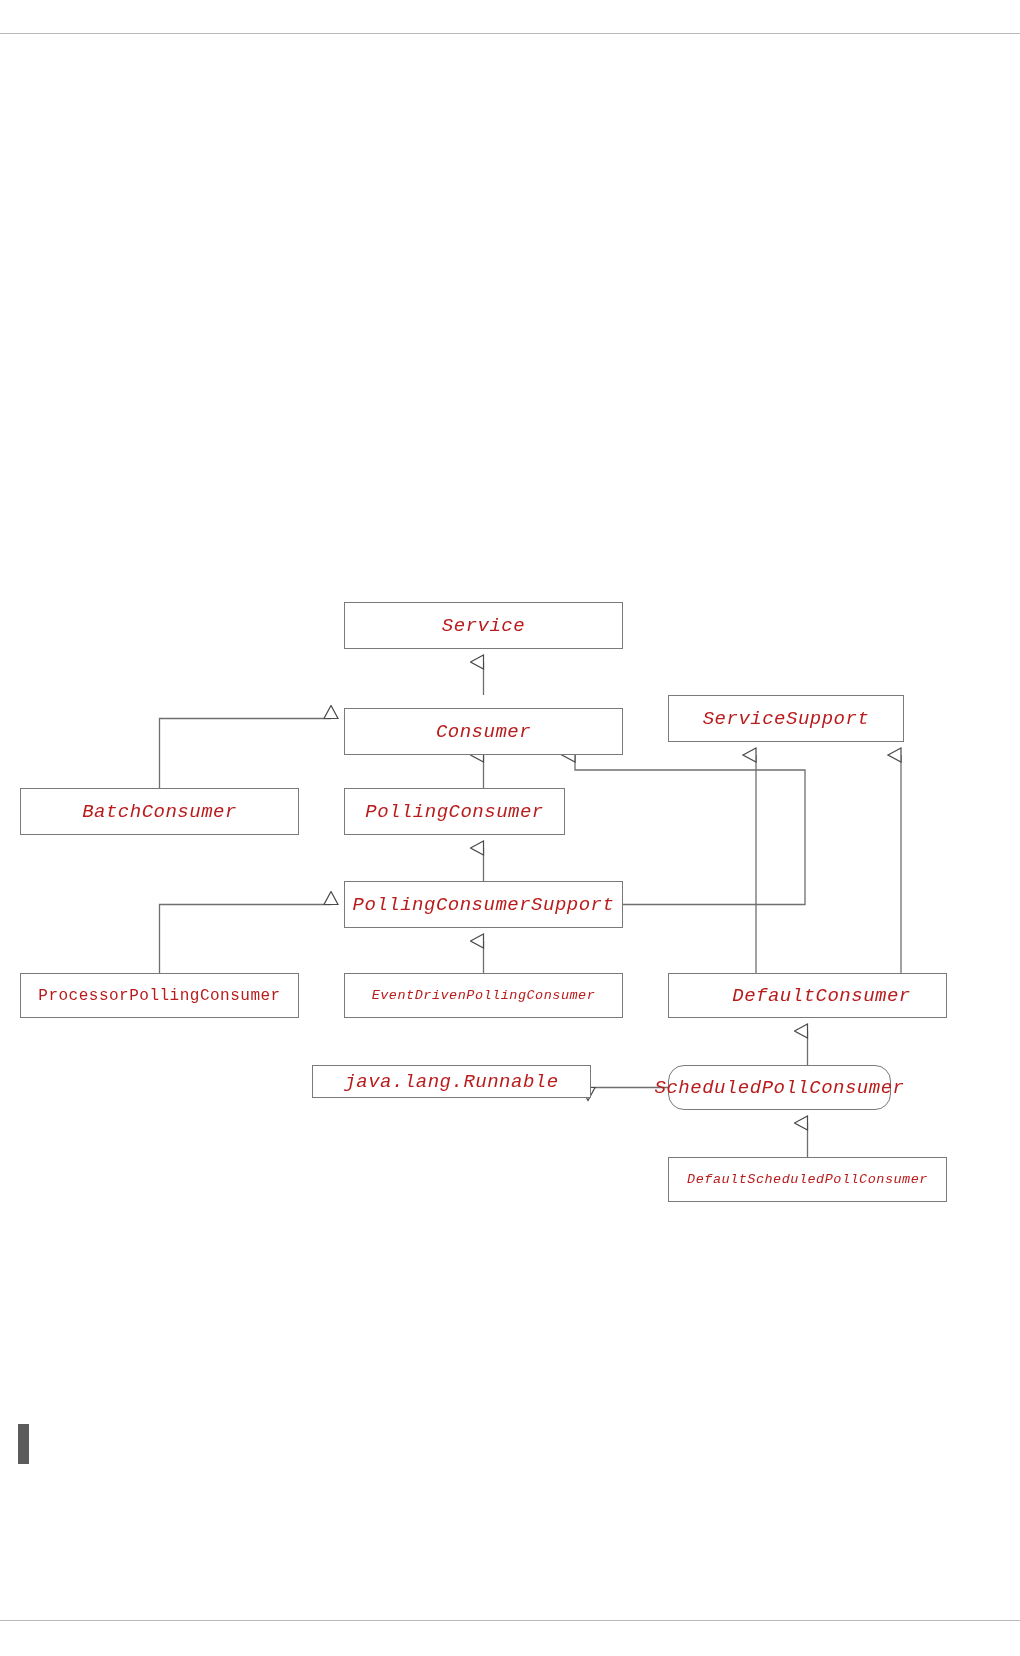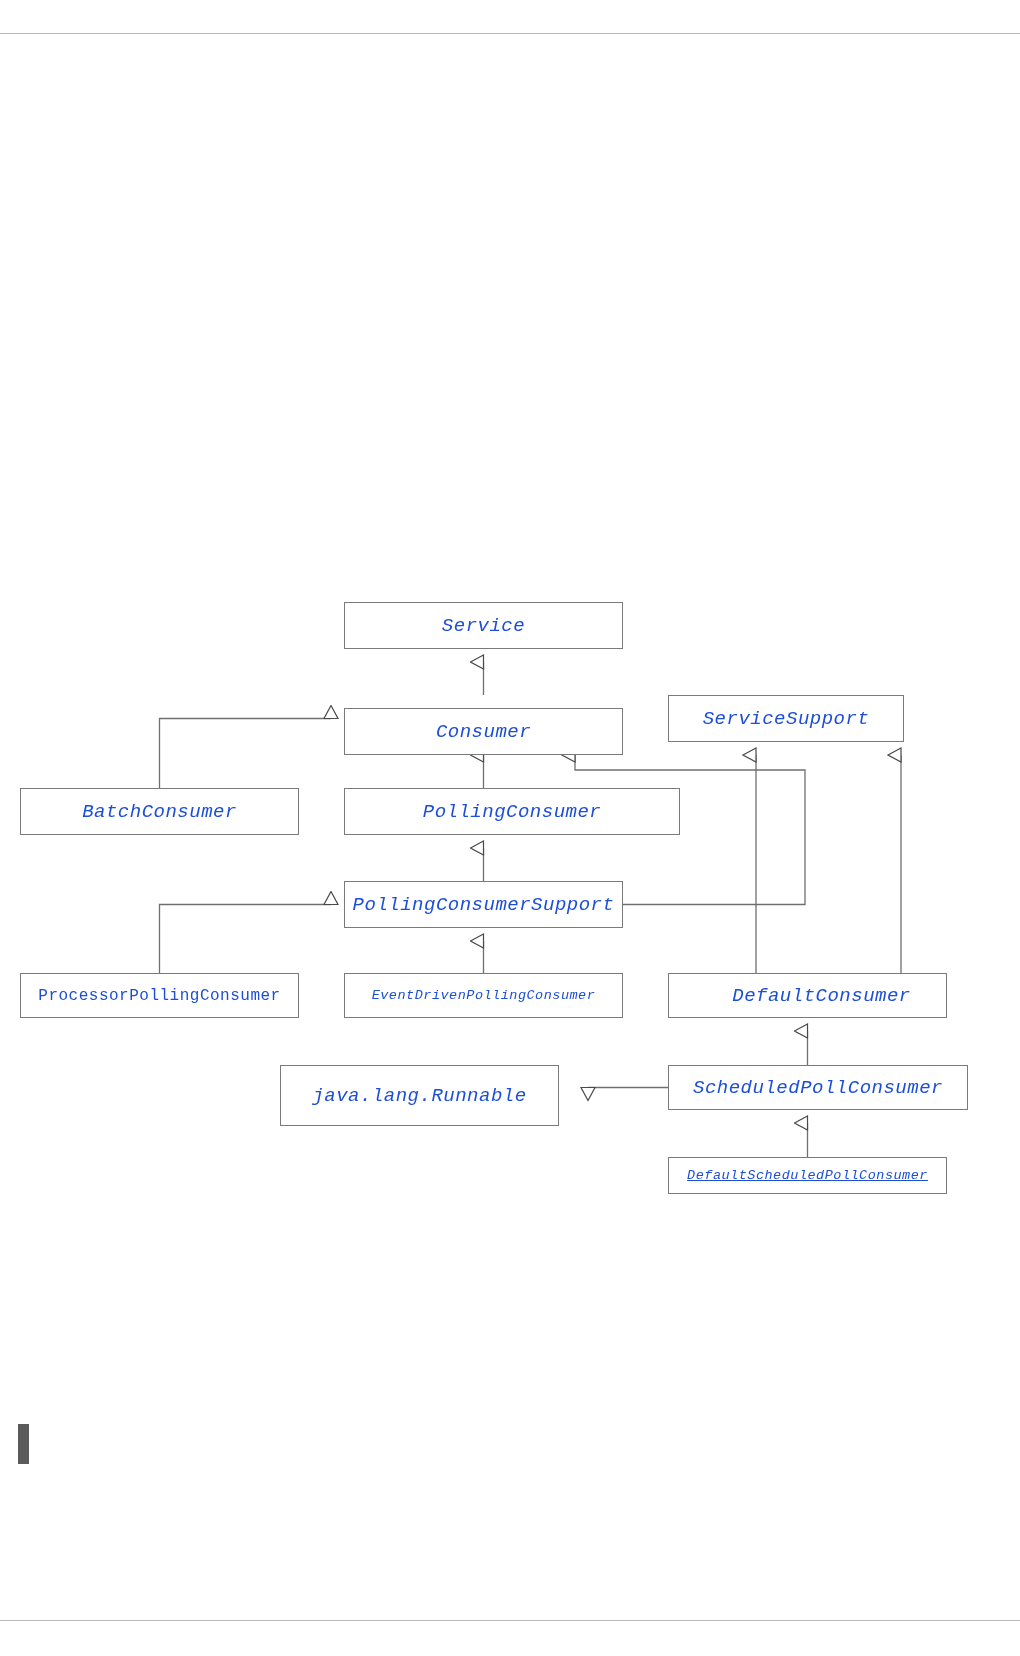--- a/index.html
+++ b/index.html
@@ -32,7 +32,7 @@
     border:1px solid #7a7a7a;
     background:#ffffff;
     display:flex;align-items:center;justify-content:center;
-    color:#1d4ed8;
+    color:#b91c1c;
     font-style:italic;
     letter-spacing:0.5px;
     white-space:nowrap;

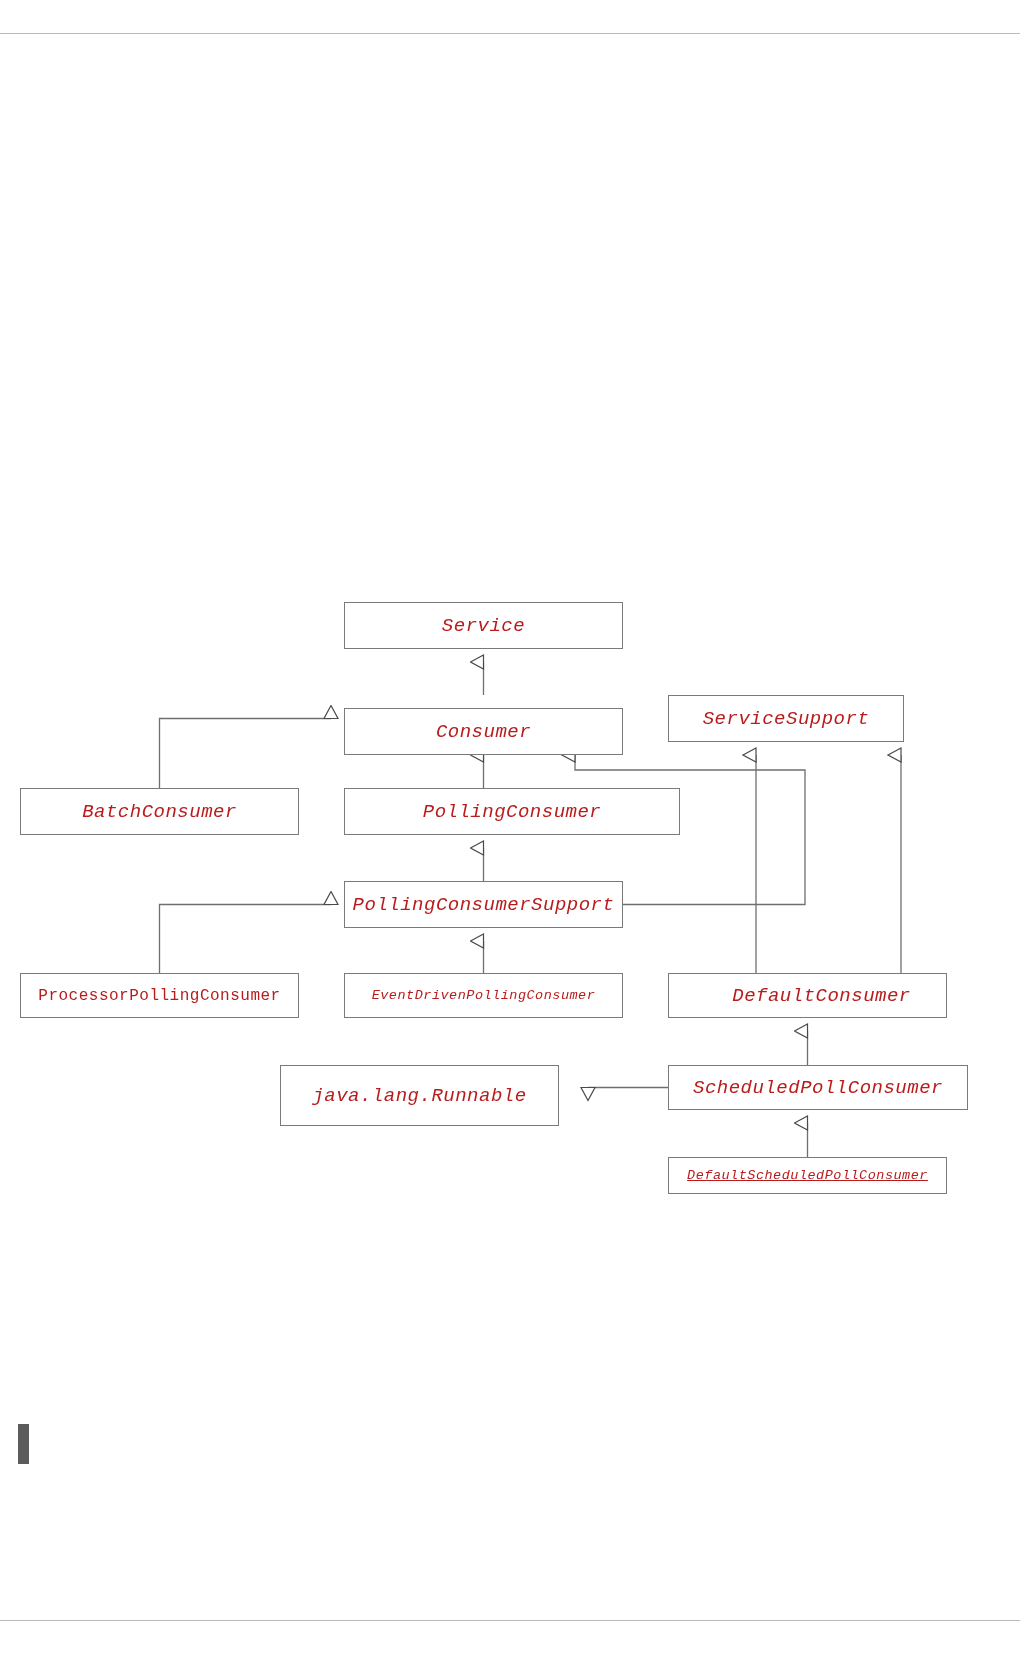--- a/index.html
+++ b/index.html
@@ -84,7 +84,7 @@
       <div class="node sz-lg" style="left: 20px; top: 788px; width: 279px; height: 47px;">
         <span>BatchConsumer</span>
       </div>
-      <div class="node sz-lg" style="left: 344px; top: 788px; width: 336px; height: 47px;">
+      <div class="node sz-lg" style="left: 344px; top: 788px; width: 221px; height: 47px;">
         <span>PollingConsumer</span>
       </div>
       <div class="node sz-lg" style="left: 344px; top: 881px; width: 279px; height: 47px; text-align: center;">

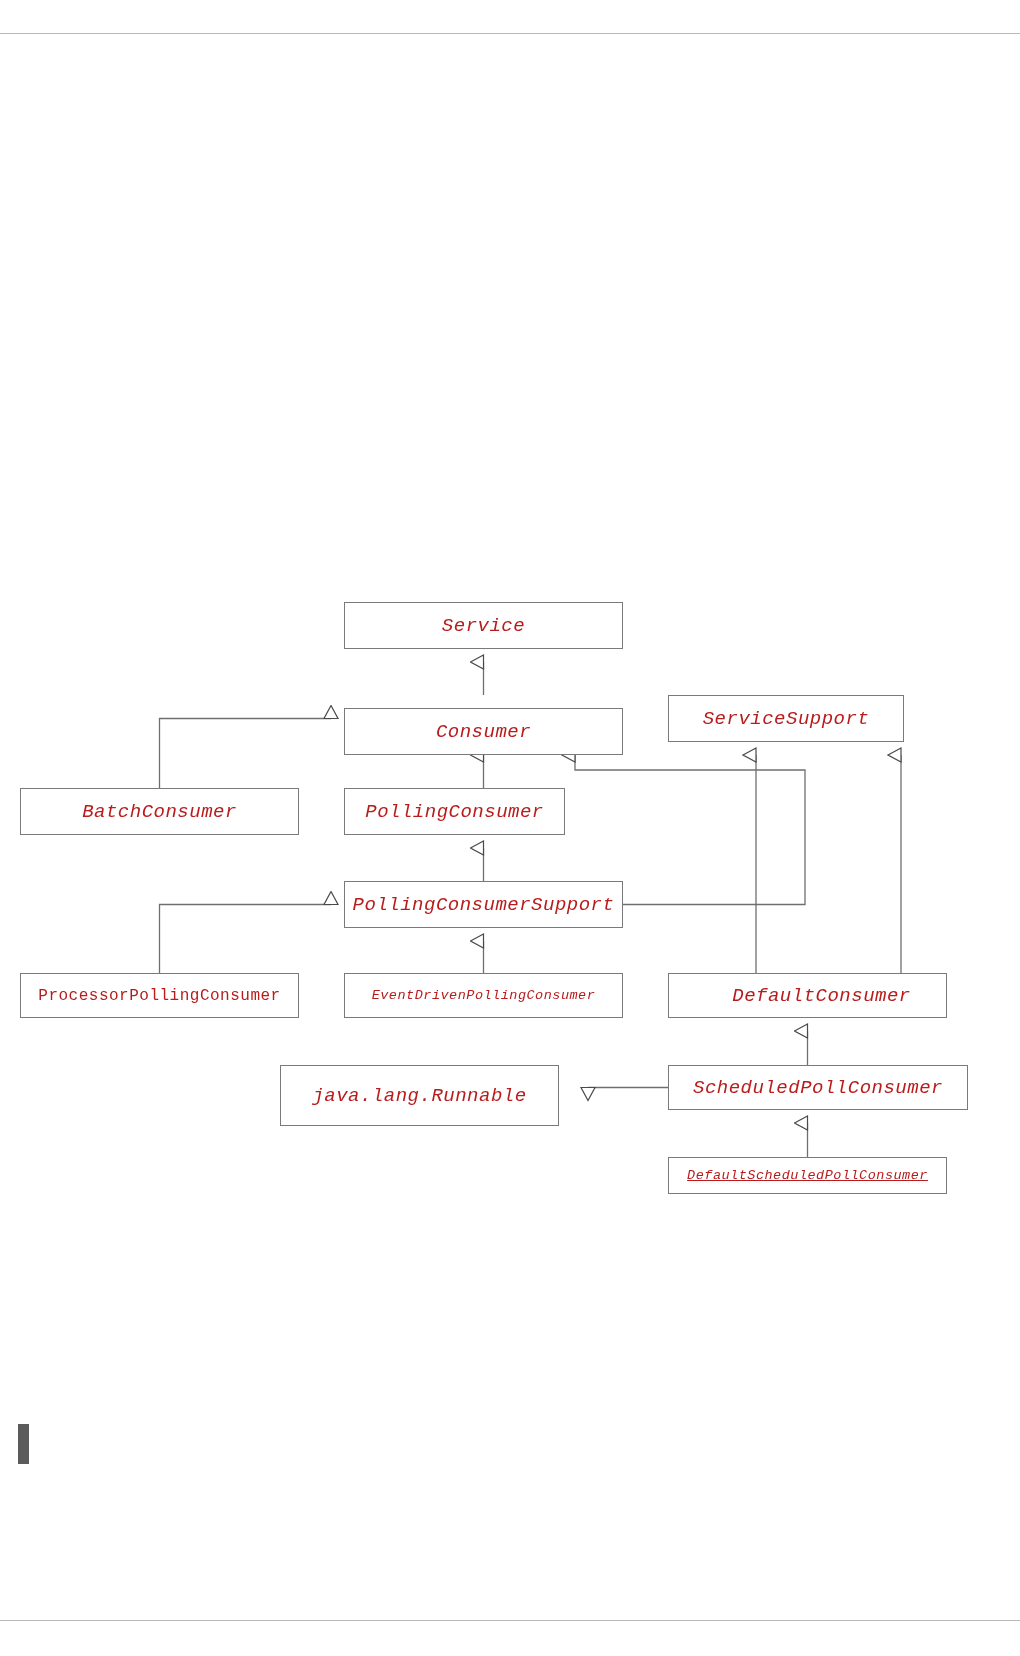--- a/index.html
+++ b/index.html
@@ -99,7 +99,7 @@
       <div class="node sz-lg" style="left: 668px; top: 973px; width: 279px; height: 45px; padding-left: 28px;">
         <span>DefaultConsumer</span>
       </div>
-      <div class="node sz-lg" style="left: 280px; top: 1065px; width: 279px; height: 61px; font-family: Liberation Mono, monospace;">
+      <div class="node sz-lg" style="left: 312px; top: 1065px; width: 279px; height: 33px; font-family: Liberation Mono, monospace;">
         <span>java.lang.Runnable</span>
       </div>
       <div class="node sz-lg" style="left: 668px; top: 1065px; width: 300px; height: 45px;">

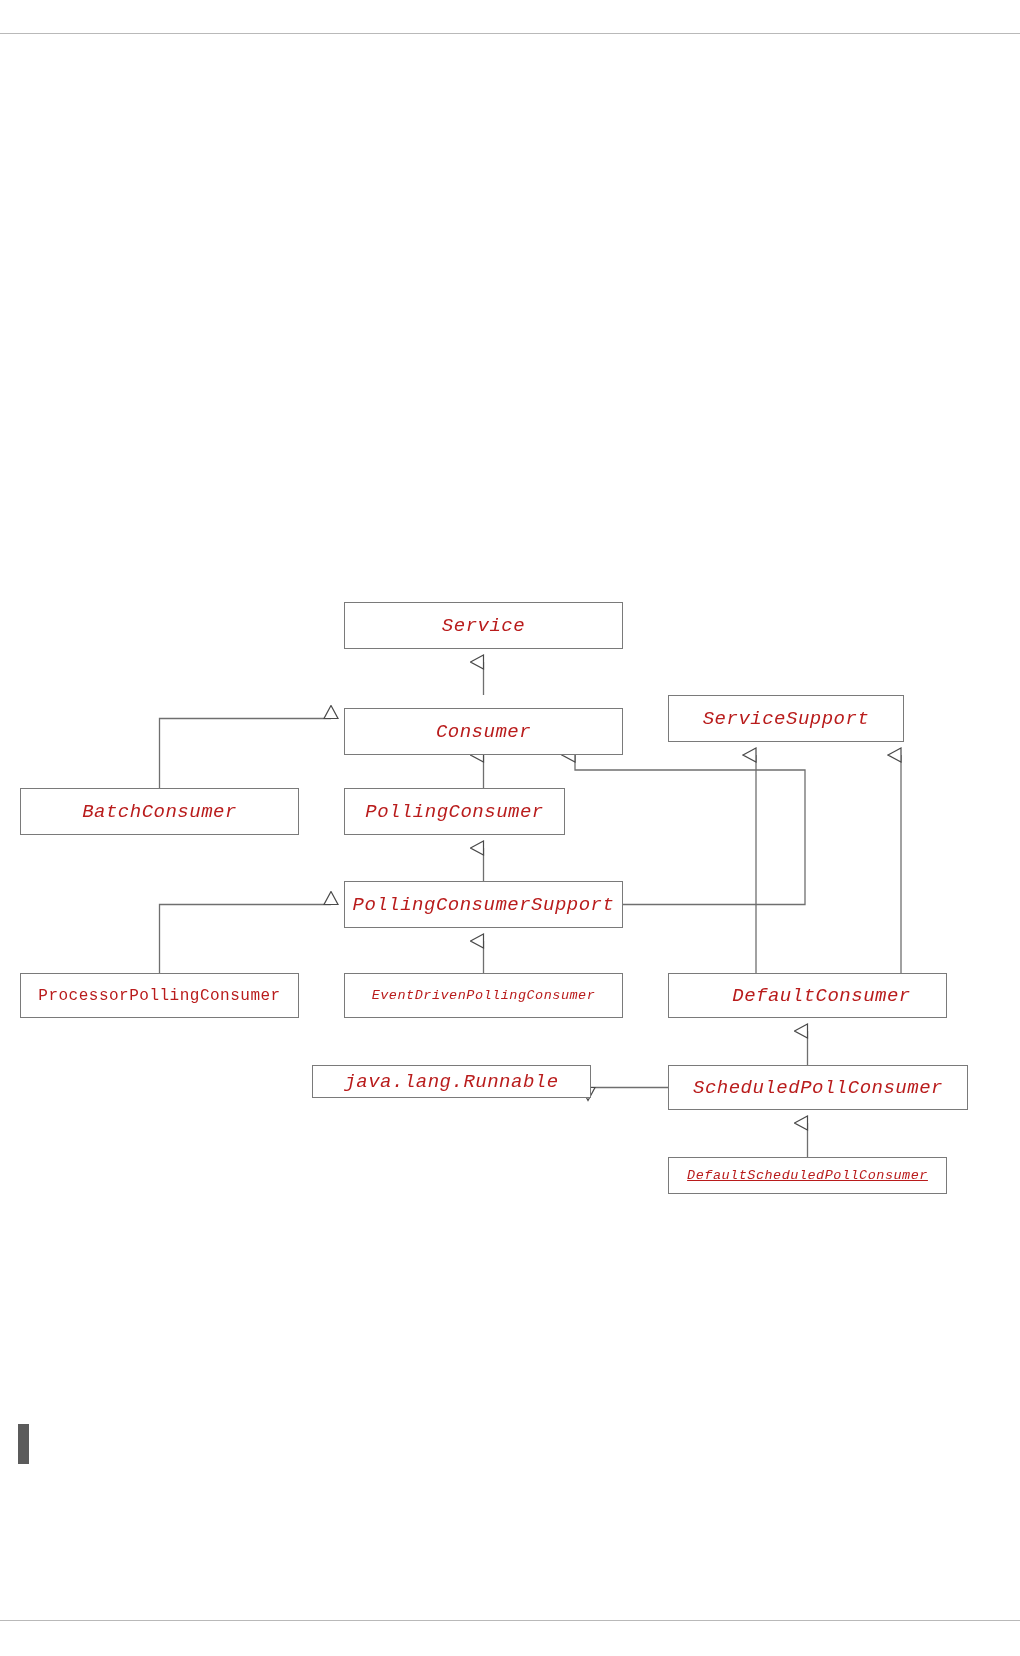--- a/index.html
+++ b/index.html
@@ -102,7 +102,7 @@
       <div class="node sz-lg" style="left: 312px; top: 1065px; width: 279px; height: 33px; font-family: Liberation Mono, monospace;">
         <span>java.lang.Runnable</span>
       </div>
-      <div class="node sz-lg" style="left: 668px; top: 1065px; width: 300px; height: 45px;">
+      <div class="node sz-lg" style="left: 668px; top: 1065px; width: 223px; height: 45px; border-radius: 16px;">
         <span>ScheduledPollConsumer</span>
       </div>
       <div class="node sz-sm" style="left: 668px; top: 1157px; width: 279px; height: 37px; text-decoration: underline;">

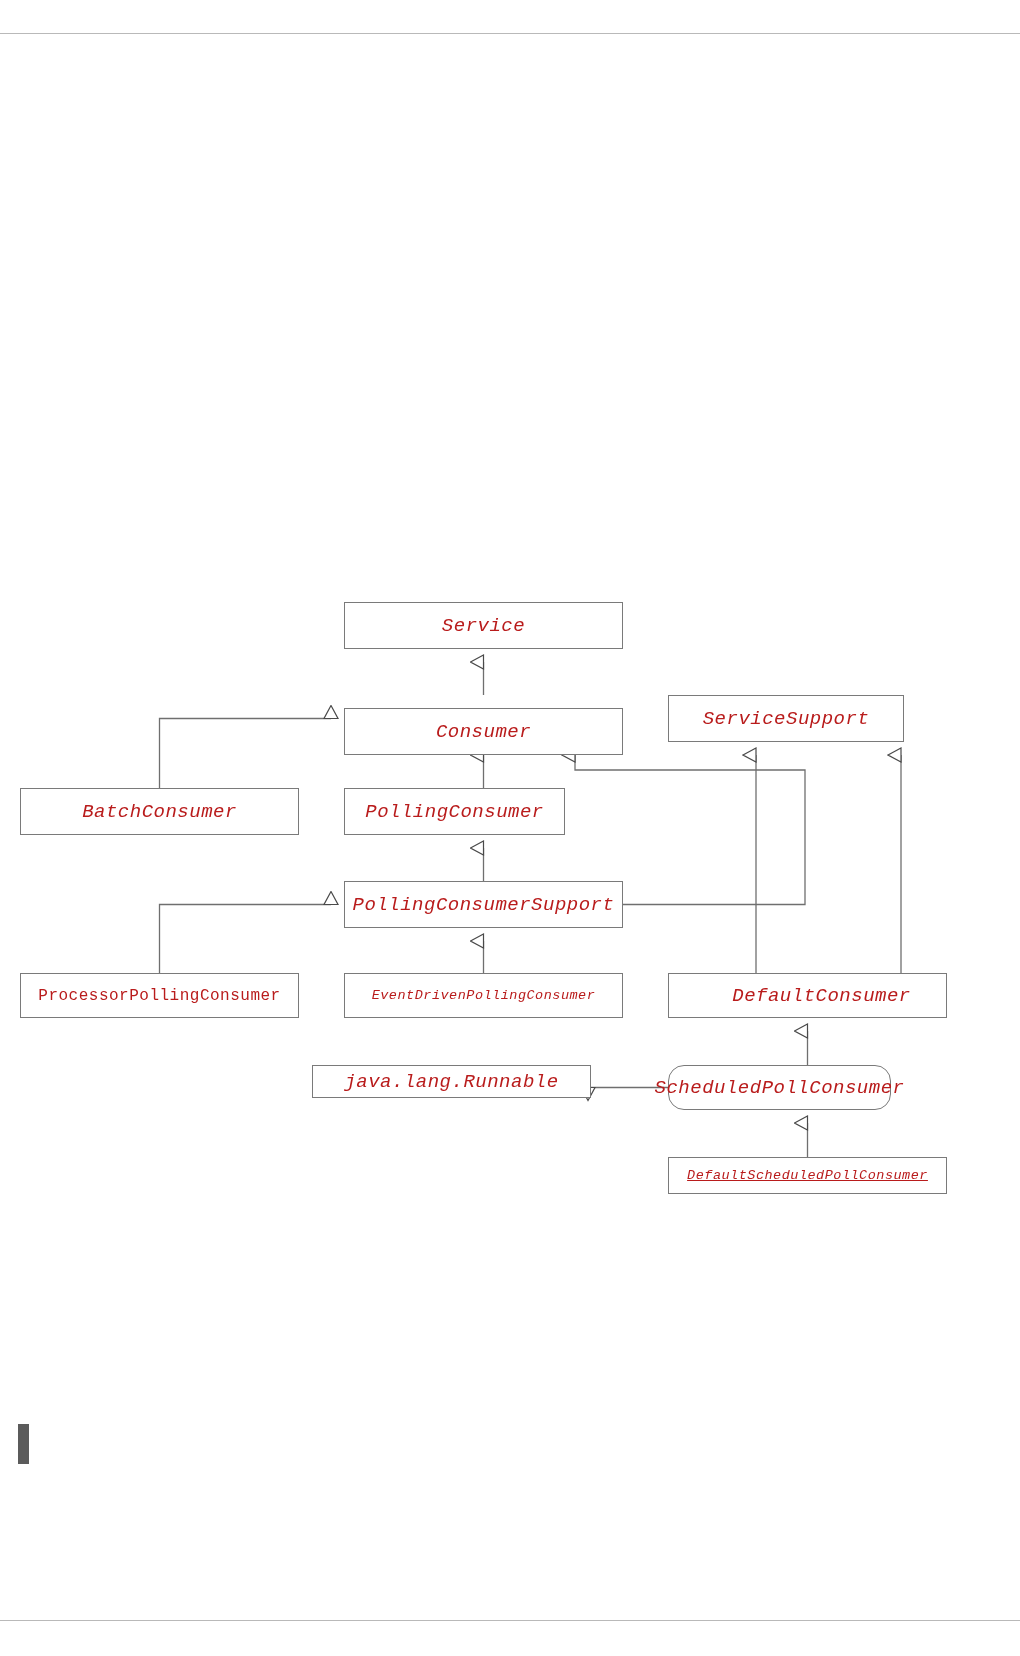--- a/index.html
+++ b/index.html
@@ -105,7 +105,7 @@
       <div class="node sz-lg" style="left: 668px; top: 1065px; width: 223px; height: 45px; border-radius: 16px;">
         <span>ScheduledPollConsumer</span>
       </div>
-      <div class="node sz-sm" style="left: 668px; top: 1157px; width: 279px; height: 37px; text-decoration: underline;">
+      <div class="node sz-sm" style="left: 668px; top: 1157px; width: 279px; height: 45px;">
         <span>DefaultScheduledPollConsumer</span>
       </div>
     </div>

